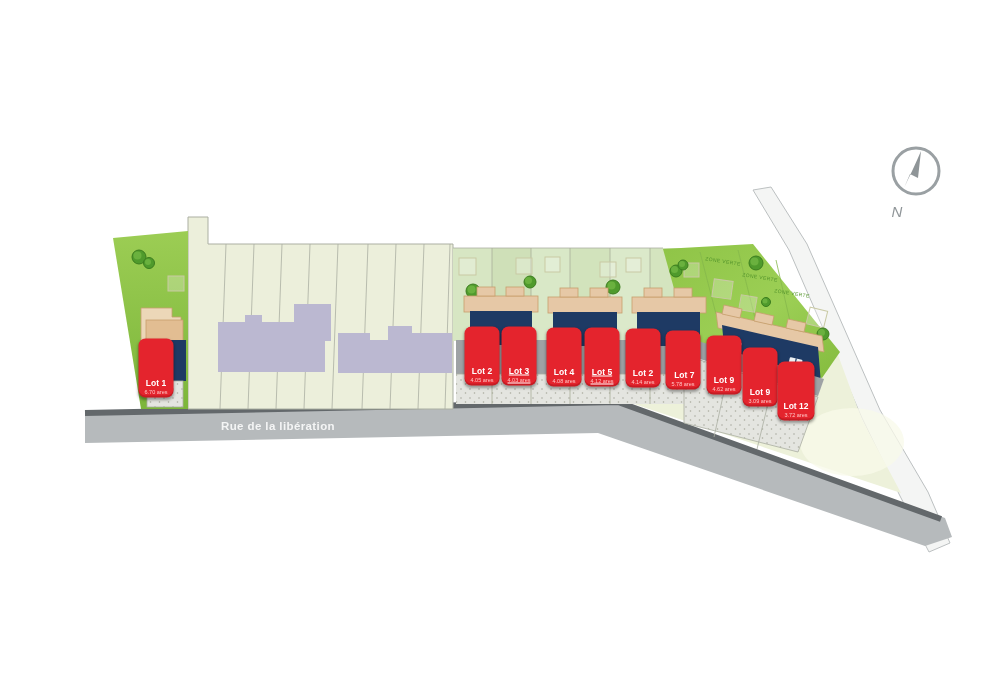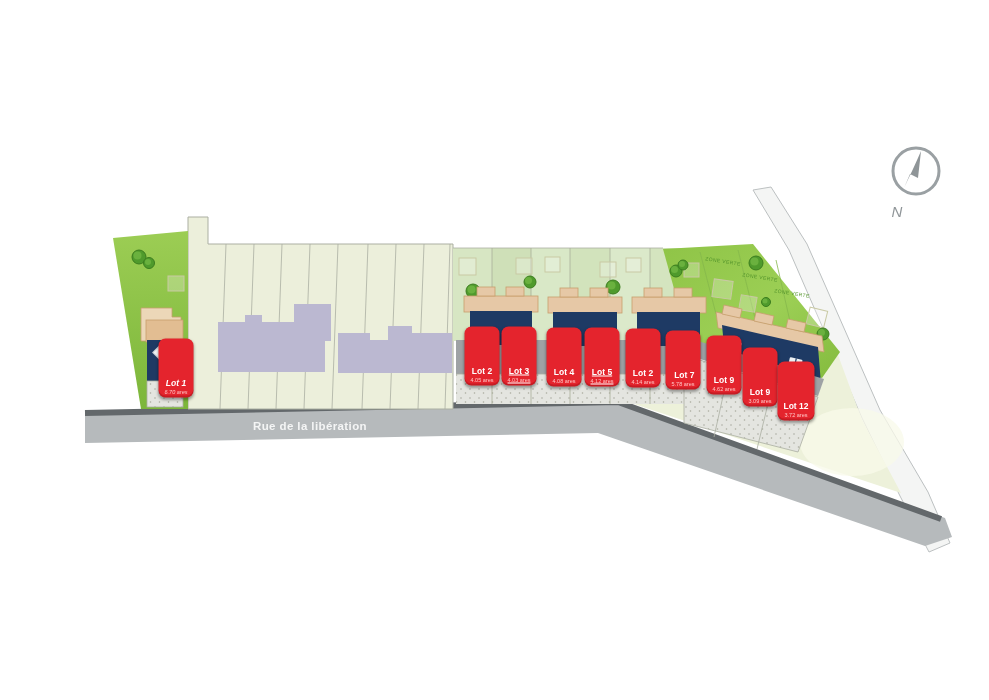--- a/index.html
+++ b/index.html
@@ -230,7 +230,7 @@
 
   <div class="overlay north-n" style="left:897px;top:211px;">N</div>
 
-  <div class="badge" style="left:176px;top:368px;font-style:italic;">
+  <div class="badge" style="left:156px;top:368px;">
     <span class="lot">Lot 1</span>
     <span class="area">6.70 ares</span>
   </div>

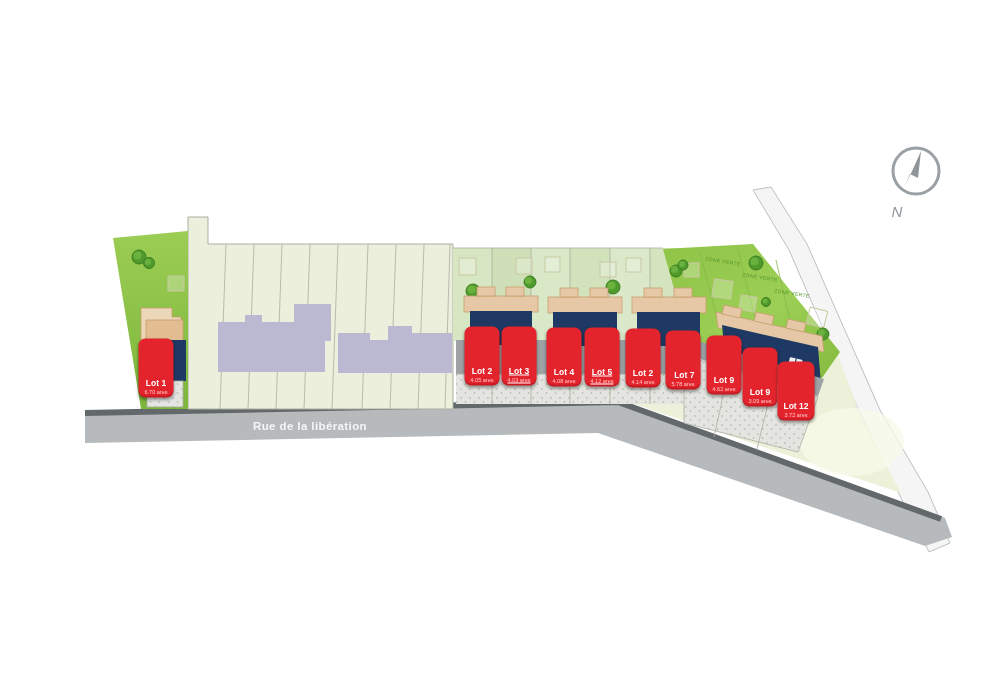--- a/index.html
+++ b/index.html
@@ -222,7 +222,7 @@
     </g>
   </svg>
 
-  <div class="overlay street-label" style="left:310px;top:426px;">Rue de la libération</div>
+  <div class="overlay street-label" style="left:278px;top:426px;">Rue de la libération</div>
 
   <div class="overlay zone-label" style="left:723px;top:261px;">ZONE VERTE</div>
   <div class="overlay zone-label" style="left:760px;top:277px;">ZONE VERTE</div>

